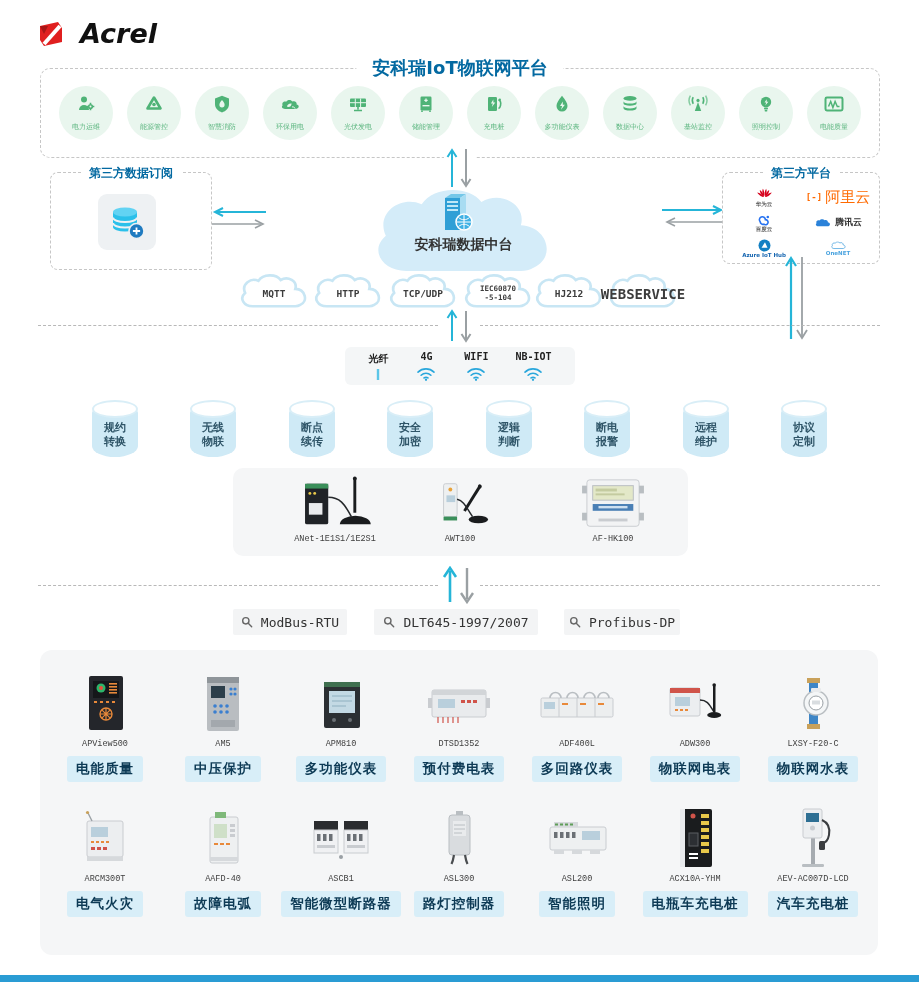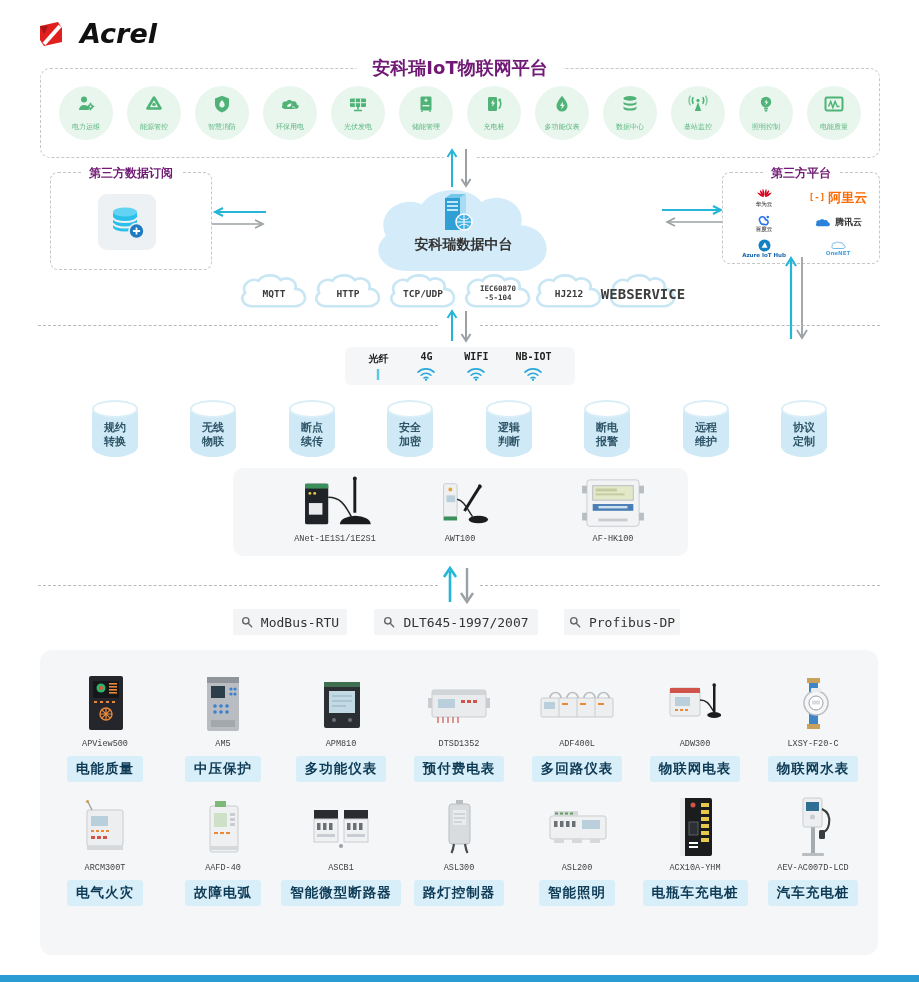--- a/index.html
+++ b/index.html
@@ -8,7 +8,7 @@
   .abs{position:absolute}
   .dash-box{border:1px dashed #c6c6c6;border-radius:10px;background:#fff}
   .box-title{position:absolute;left:50%;transform:translateX(-50%);background:#fff;
-             white-space:nowrap;font-weight:bold;color:#701a75}
+             white-space:nowrap;font-weight:bold;color:#0369a1}
   
   .apps{display:flex;justify-content:space-between;align-items:center;padding:0 18px;height:100%;box-sizing:border-box}
   .app{width:54px;height:54px;border-radius:50%;background:#e9f6ee;display:flex;flex-direction:column;

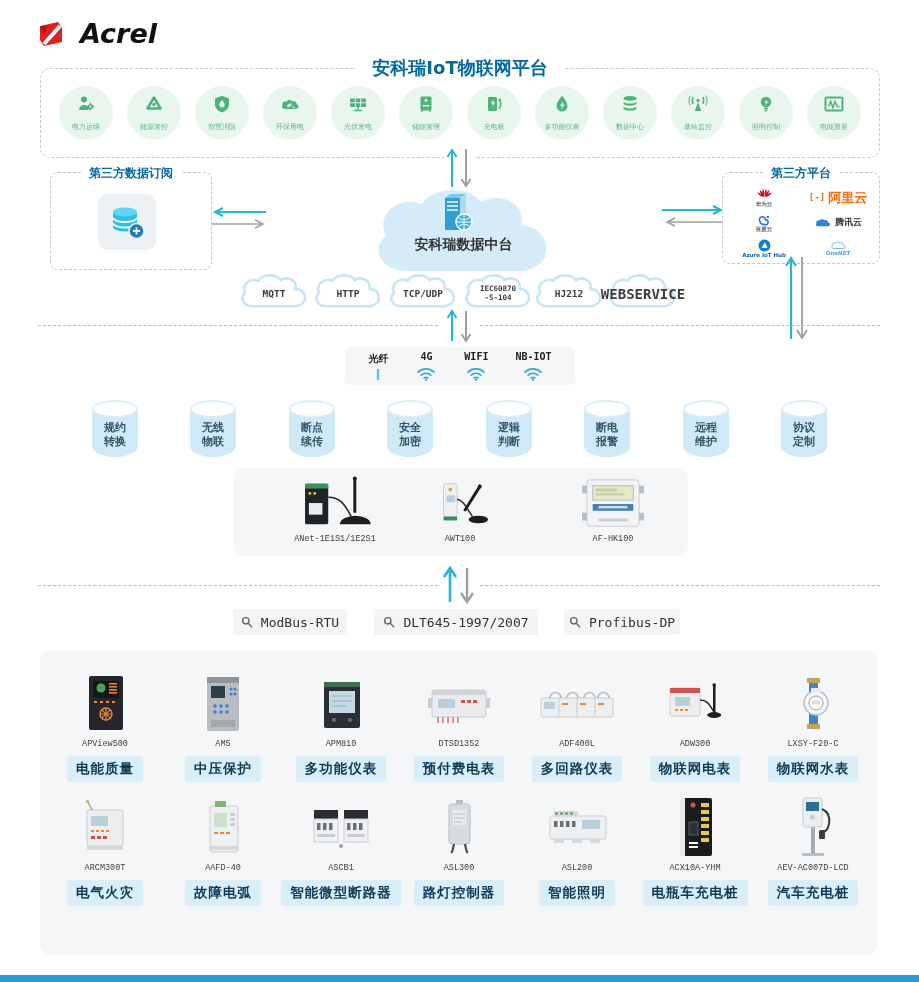--- a/index.html
+++ b/index.html
@@ -288,7 +288,7 @@
 
       <div class="prov prov-inline">
         <span style="font-size:9px;font-weight:bold;color:#ff6a00;font-family:'DejaVu Sans Mono',monospace">[-]</span>
-        <span style="font-size:13px;font-weight:bold;color:#ff6a00">阿里云</span>
+        <span style="font-size:15px;font-weight:normal;color:#ff6a00">阿里云</span>
       </div>
 
       <div class="prov">

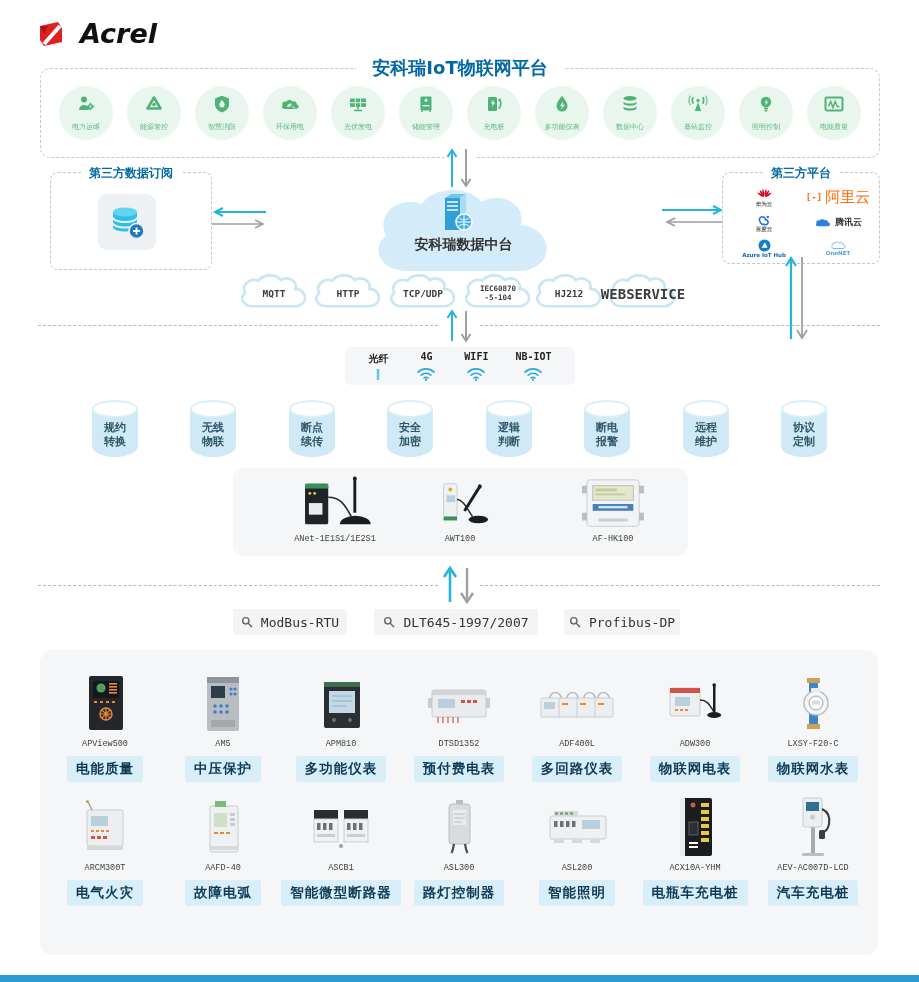--- a/index.html
+++ b/index.html
@@ -701,7 +701,7 @@
 
     </div>
 
-    <div class="devrow" style="top:144px">
+    <div class="devrow" style="top:155px">
 
       <div class="devcell">
         <div class="devart">

